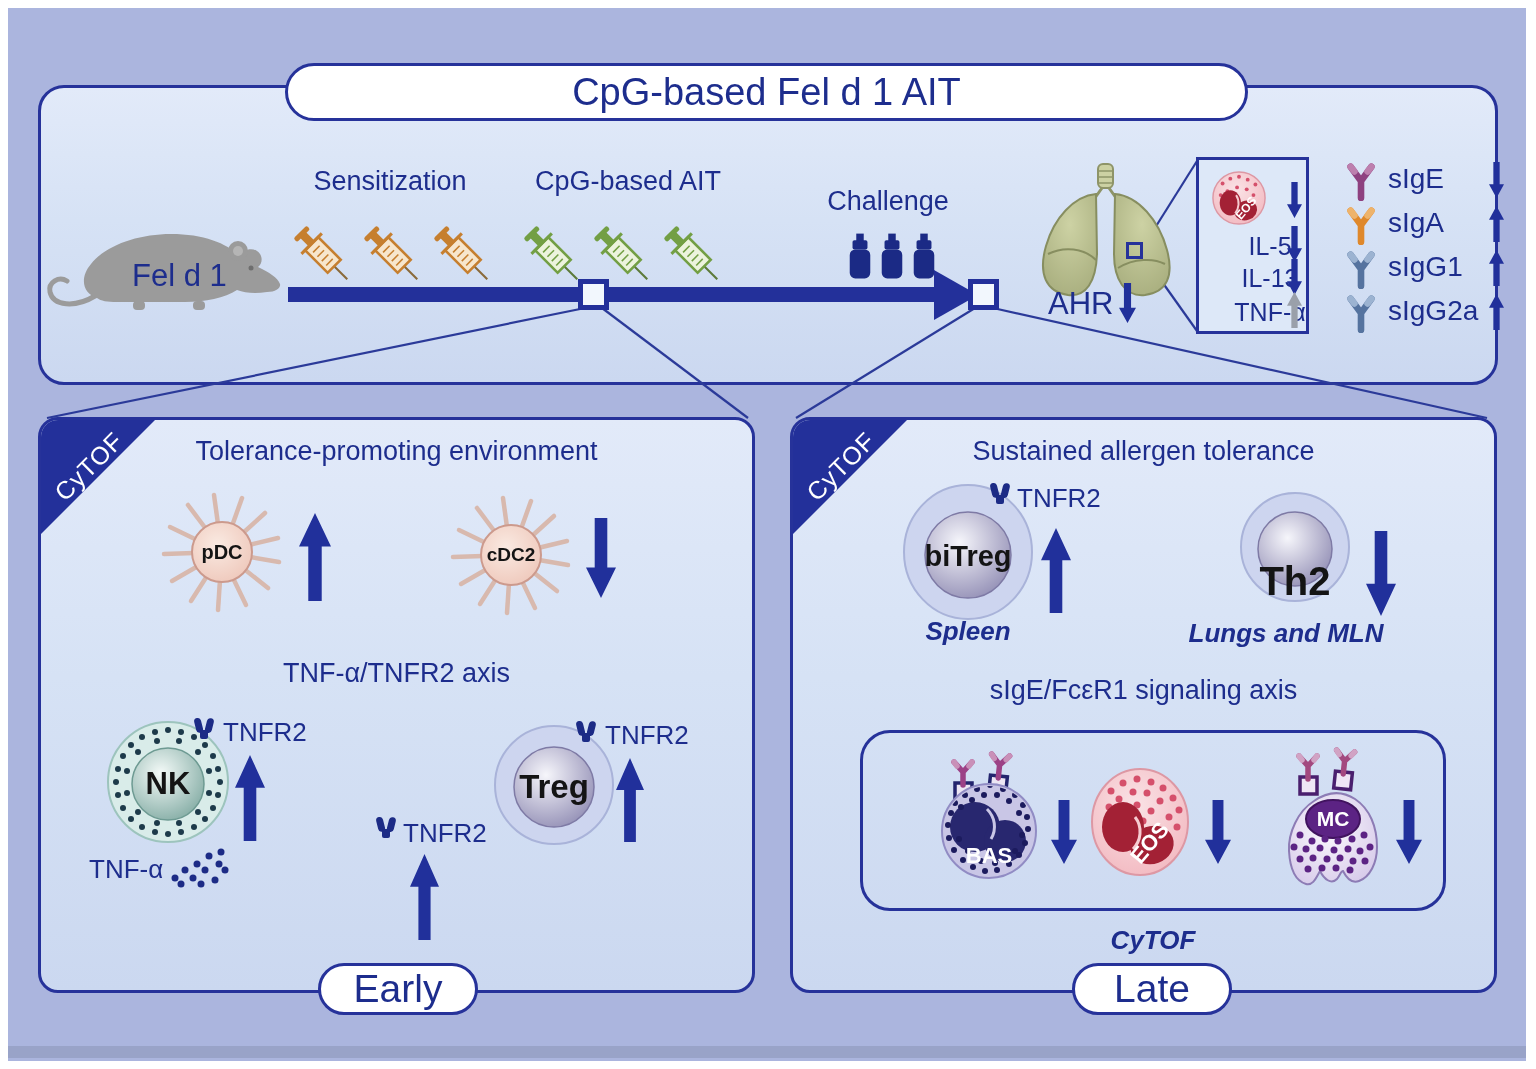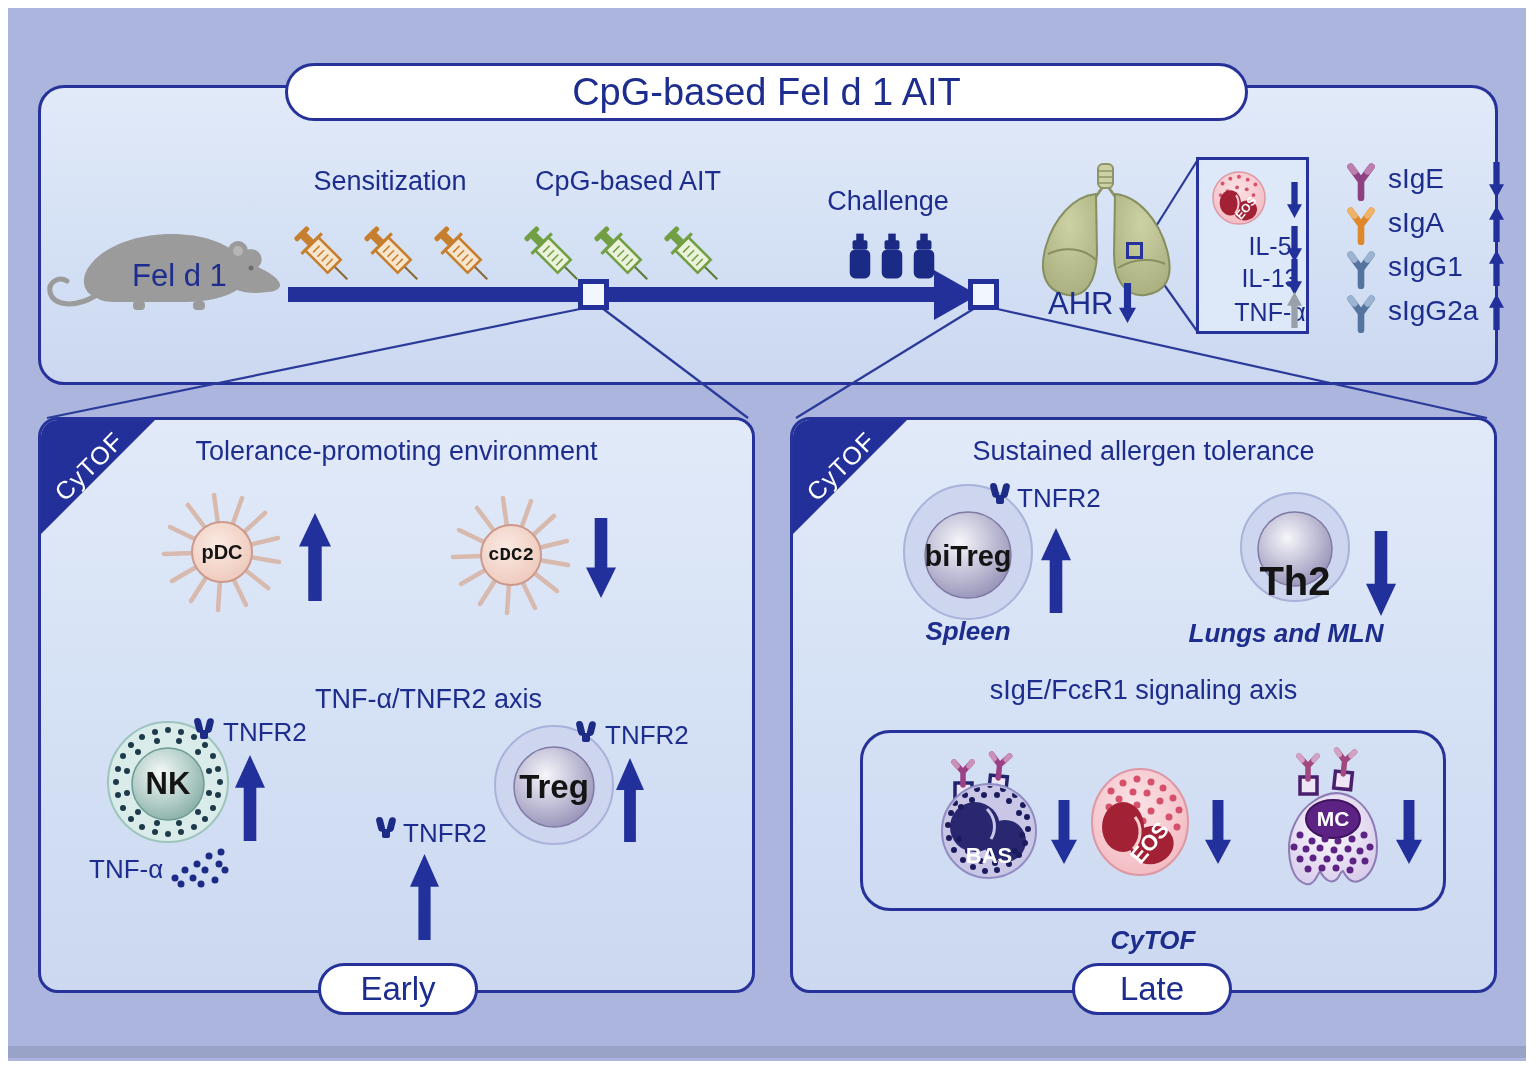--- a/index.html
+++ b/index.html
@@ -362,7 +362,7 @@
         </g>
         <circle cx="65" cy="65" r="30" fill="url(#gPink)" stroke="#cc9a8d" stroke-width="2"></circle>
       </svg>
-      <span class="cell-label" style="font-size:19px;font-family:Liberation Mono, monospace;">cDC2</span>
+      <span class="cell-label" style="font-size:19px;">cDC2</span>
     </div>
     <div class="barrow down" style="left:545px;top:98px;width:30px;height:80px;"></div>
 

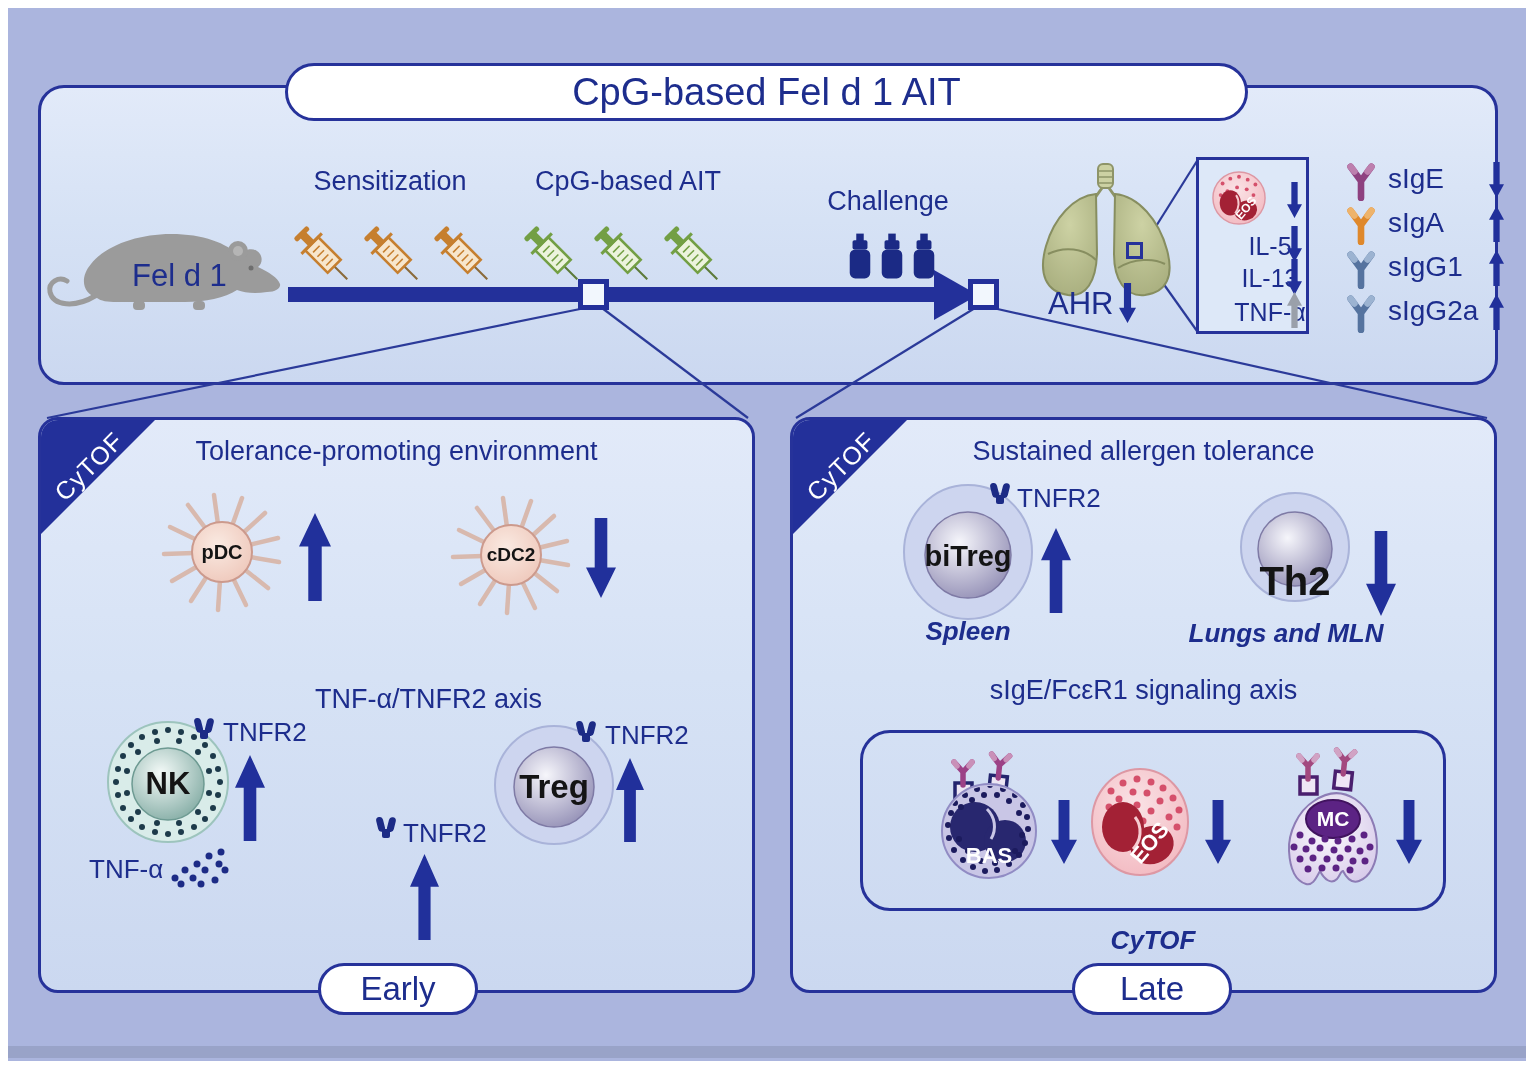--- a/index.html
+++ b/index.html
@@ -366,7 +366,7 @@
     </div>
     <div class="barrow down" style="left:545px;top:98px;width:30px;height:80px;"></div>
 
-    <div class="section-title" style="top:264px;padding-left:32px;">TNF-α/TNFR2 axis</div>
+    <div class="section-title" style="top:238px;">TNF-α/TNFR2 axis</div>
 
     <div class="cw" style="left:65px;top:300px;">
       <svg width="124" height="124" viewBox="0 0 124 124">

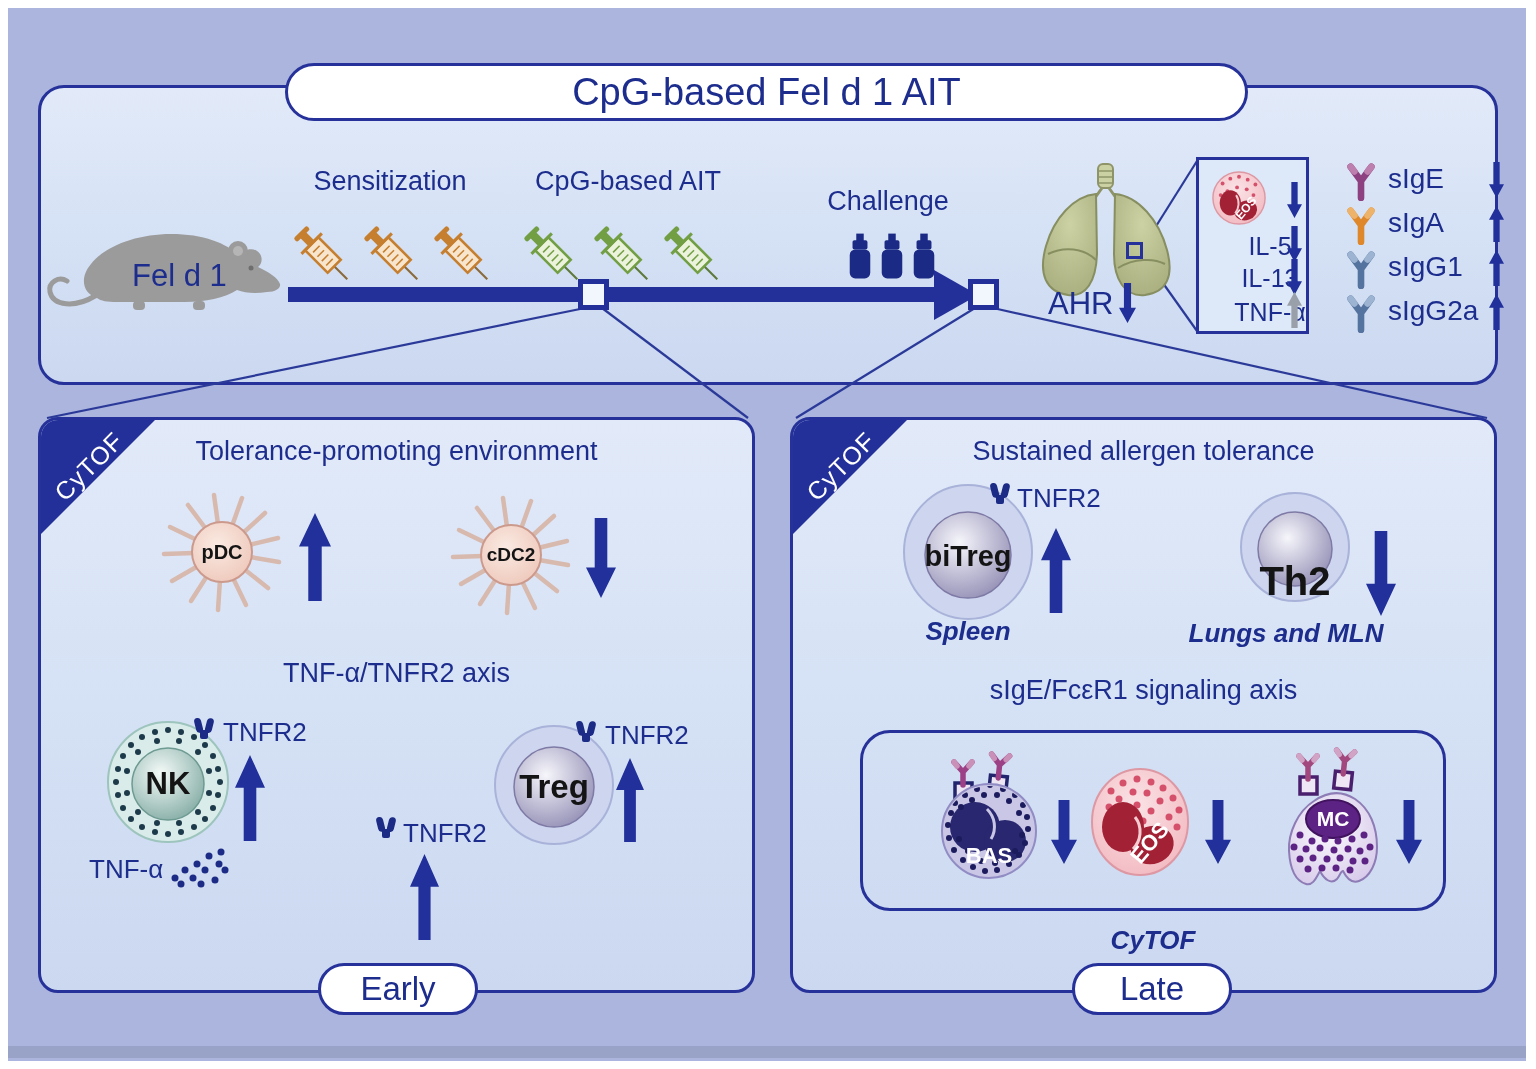--- a/index.html
+++ b/index.html
@@ -17,7 +17,7 @@
 
   .pill{position:absolute;background:#ffffff;border:3px solid #26329a;display:flex;align-items:center;justify-content:center;color:#1d2d8d;z-index:6;box-sizing:border-box;}
   .title-pill{left:285px;top:63px;width:963px;height:58px;border-radius:30px;font-size:38px;}
-  .badge-pill{width:160px;height:52px;border-radius:26px;font-size:33px;}
+  .badge-pill{width:160px;height:52px;border-radius:26px;font-size:39px;}
 
   .navy-label{position:absolute;color:#1d2d8d;z-index:4;}
   .stage-label{font-size:27px;text-align:center;}

